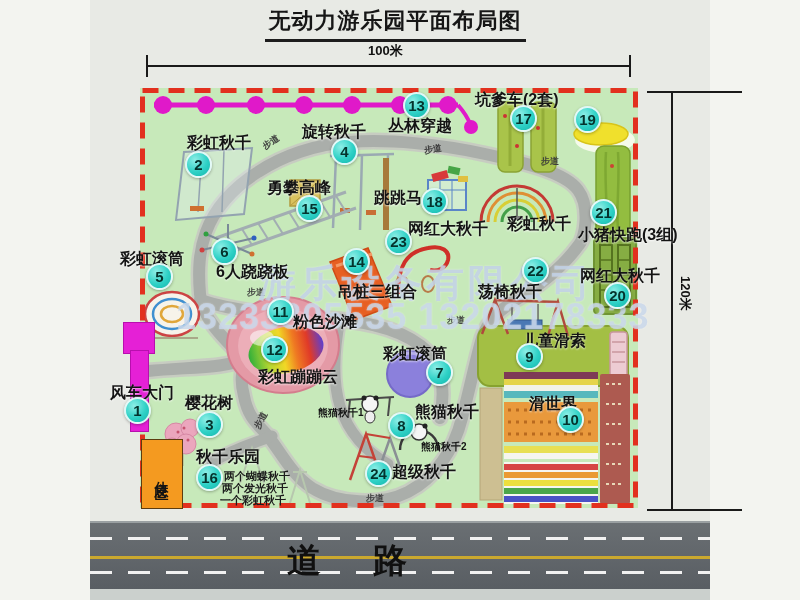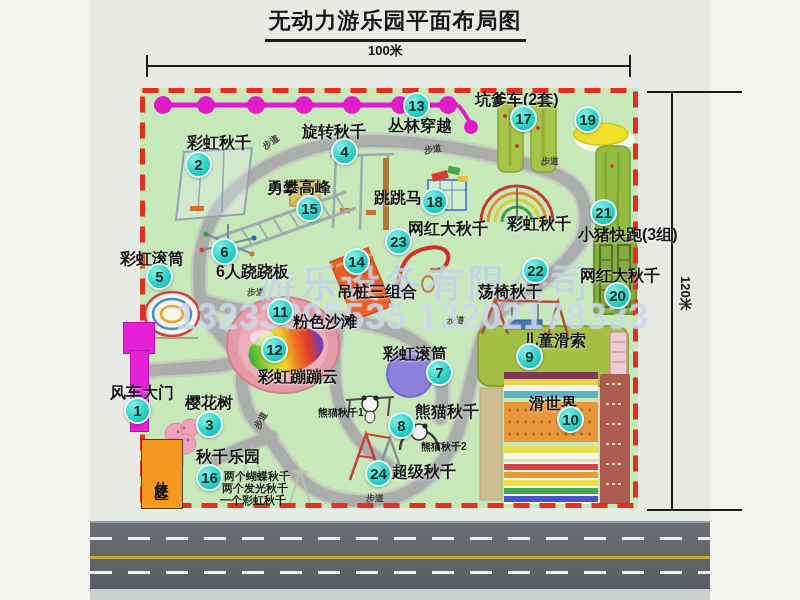--- a/index.html
+++ b/index.html
@@ -350,6 +350,7 @@
     <div class="dash" style="top:14px;"></div>
     <div id="yline"></div>
     <div class="dash" style="top:48px;"></div>
+    <div id="roadlabel">道路</div>
   </div>
   <div id="belowroad"></div>
 </div>

